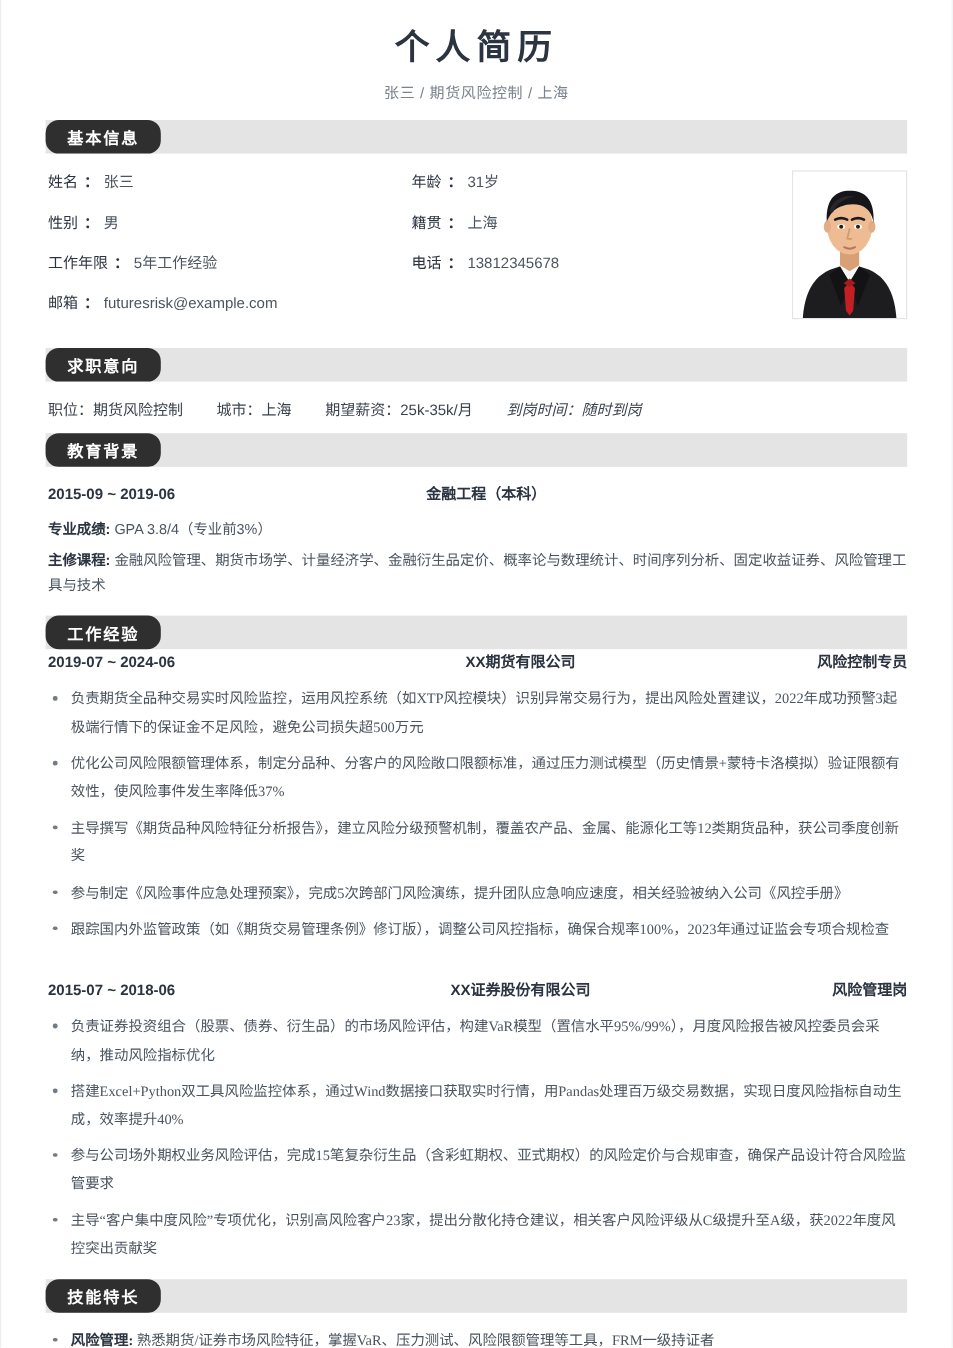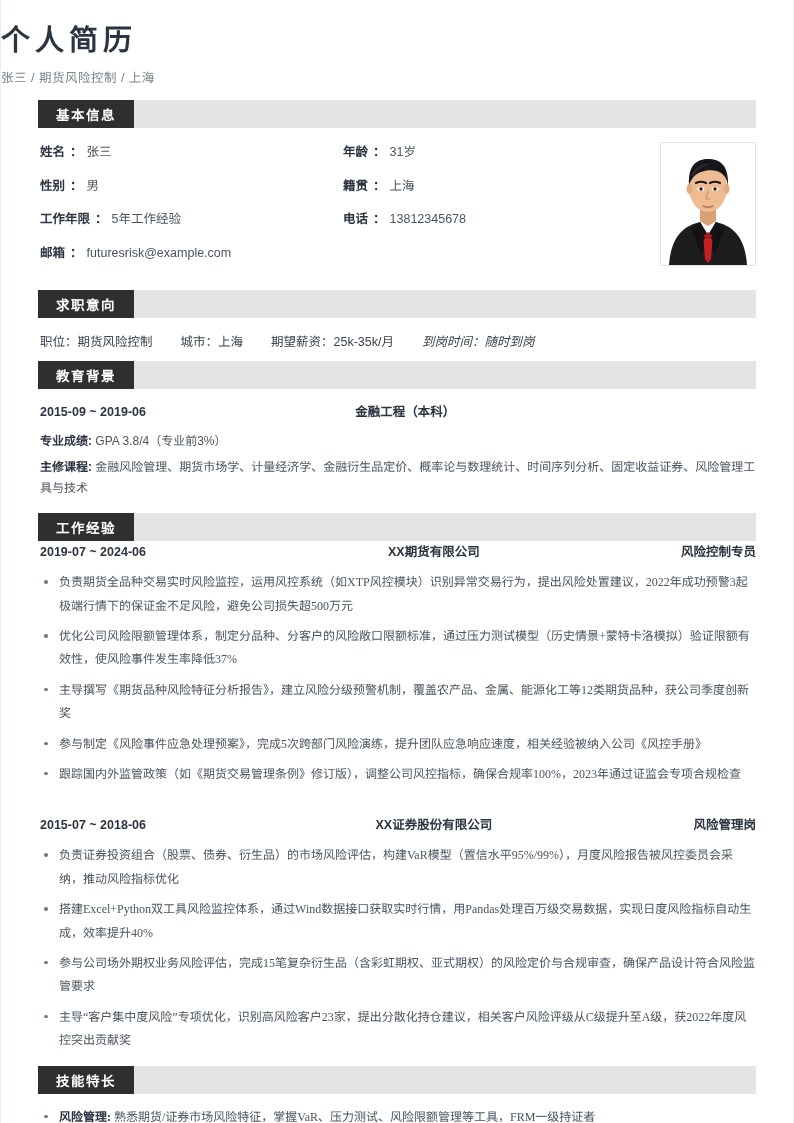--- a/index.html
+++ b/index.html
@@ -29,6 +29,7 @@
   
   .doc-header {
     padding: 22px 0 14px 0;
+    text-align: center;
     border-radius: 11px;
   }
   .doc-title {

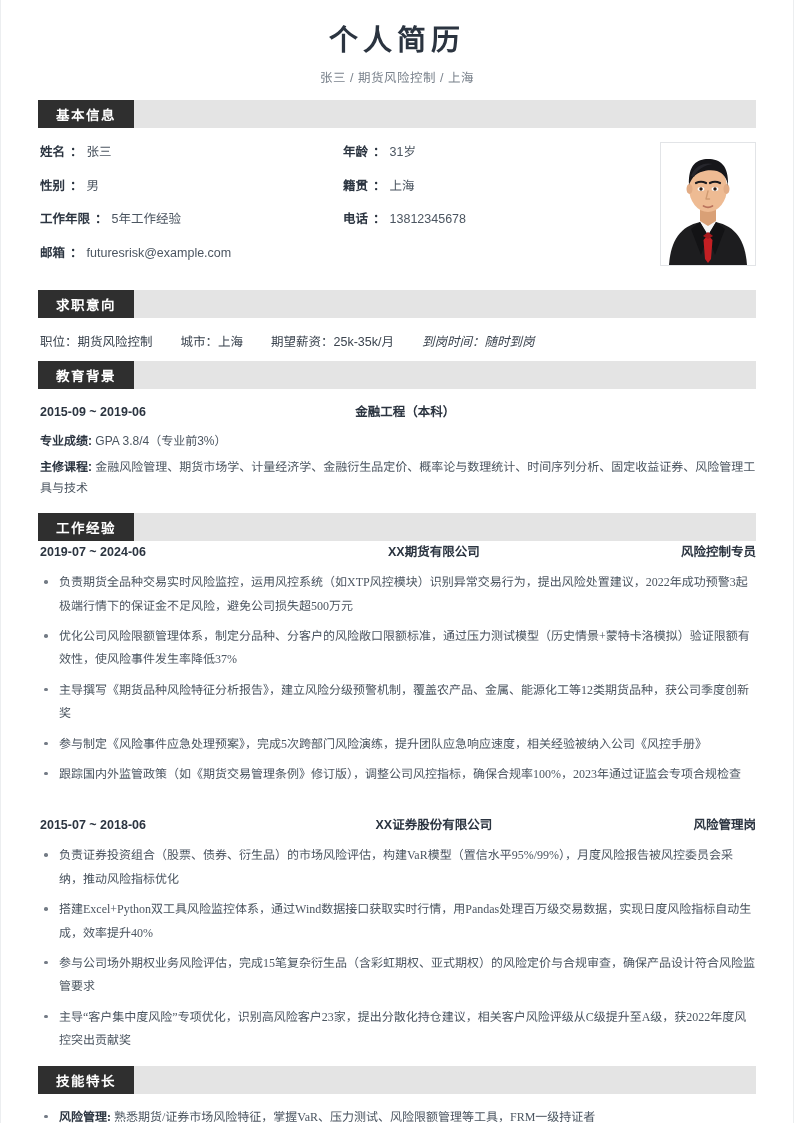--- a/index.html
+++ b/index.html
@@ -68,6 +68,7 @@
     min-width: 96px;
     padding: 0 12px;
     box-sizing: border-box;
+    border-radius: 11px;
   }
 
   

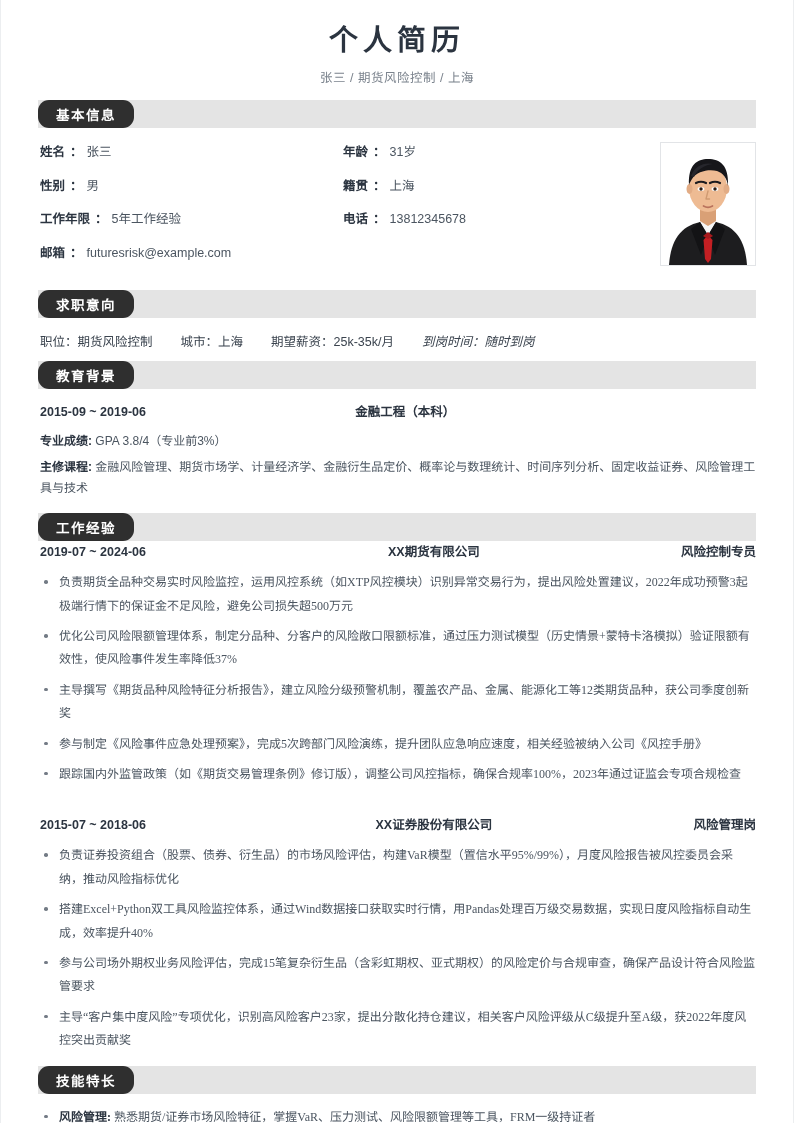--- a/index.html
+++ b/index.html
@@ -96,7 +96,7 @@
   .field.col-right { width: 300px; }
   .field.col-full  { width: 100%; padding-left: 2px; }
   .field-label {
-    font-weight: bold;
+    font-weight: normal;
     color: #2b3440;
     white-space: nowrap;
   }

